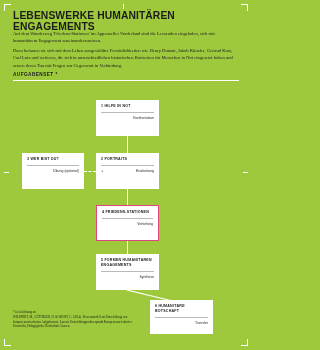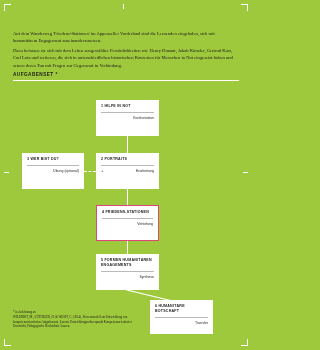--- a/index.html
+++ b/index.html
@@ -105,6 +105,7 @@
   <div class="cropmark cm-bl"></div>
   <div class="cropmark cm-br"></div>
 
+  <div class="title">LEBENSWERKE HUMANITÄREN ENGAGEMENTS</div>
 
   <div class="bodytext p1">Auf dem Wanderweg 'Friedens-Stationen' im Appenzeller Vorderland sind die Lernenden eingeladen, sich mit humanitärem Engagement auseinanderzusetzen.</div>
   <div class="bodytext p2">Dazu befassen sie sich mit dem Leben ausgewählter Persönlichkeiten wie Henry Dunant, Jakob Künzler, Gertrud Kurz, Carl Lutz und weiteren, die sich in unterschiedlichen historischen Kontexten für Menschen in Not eingesetzt haben und setzen deren Tun mit Fragen zur Gegenwart in Verbindung.</div>

